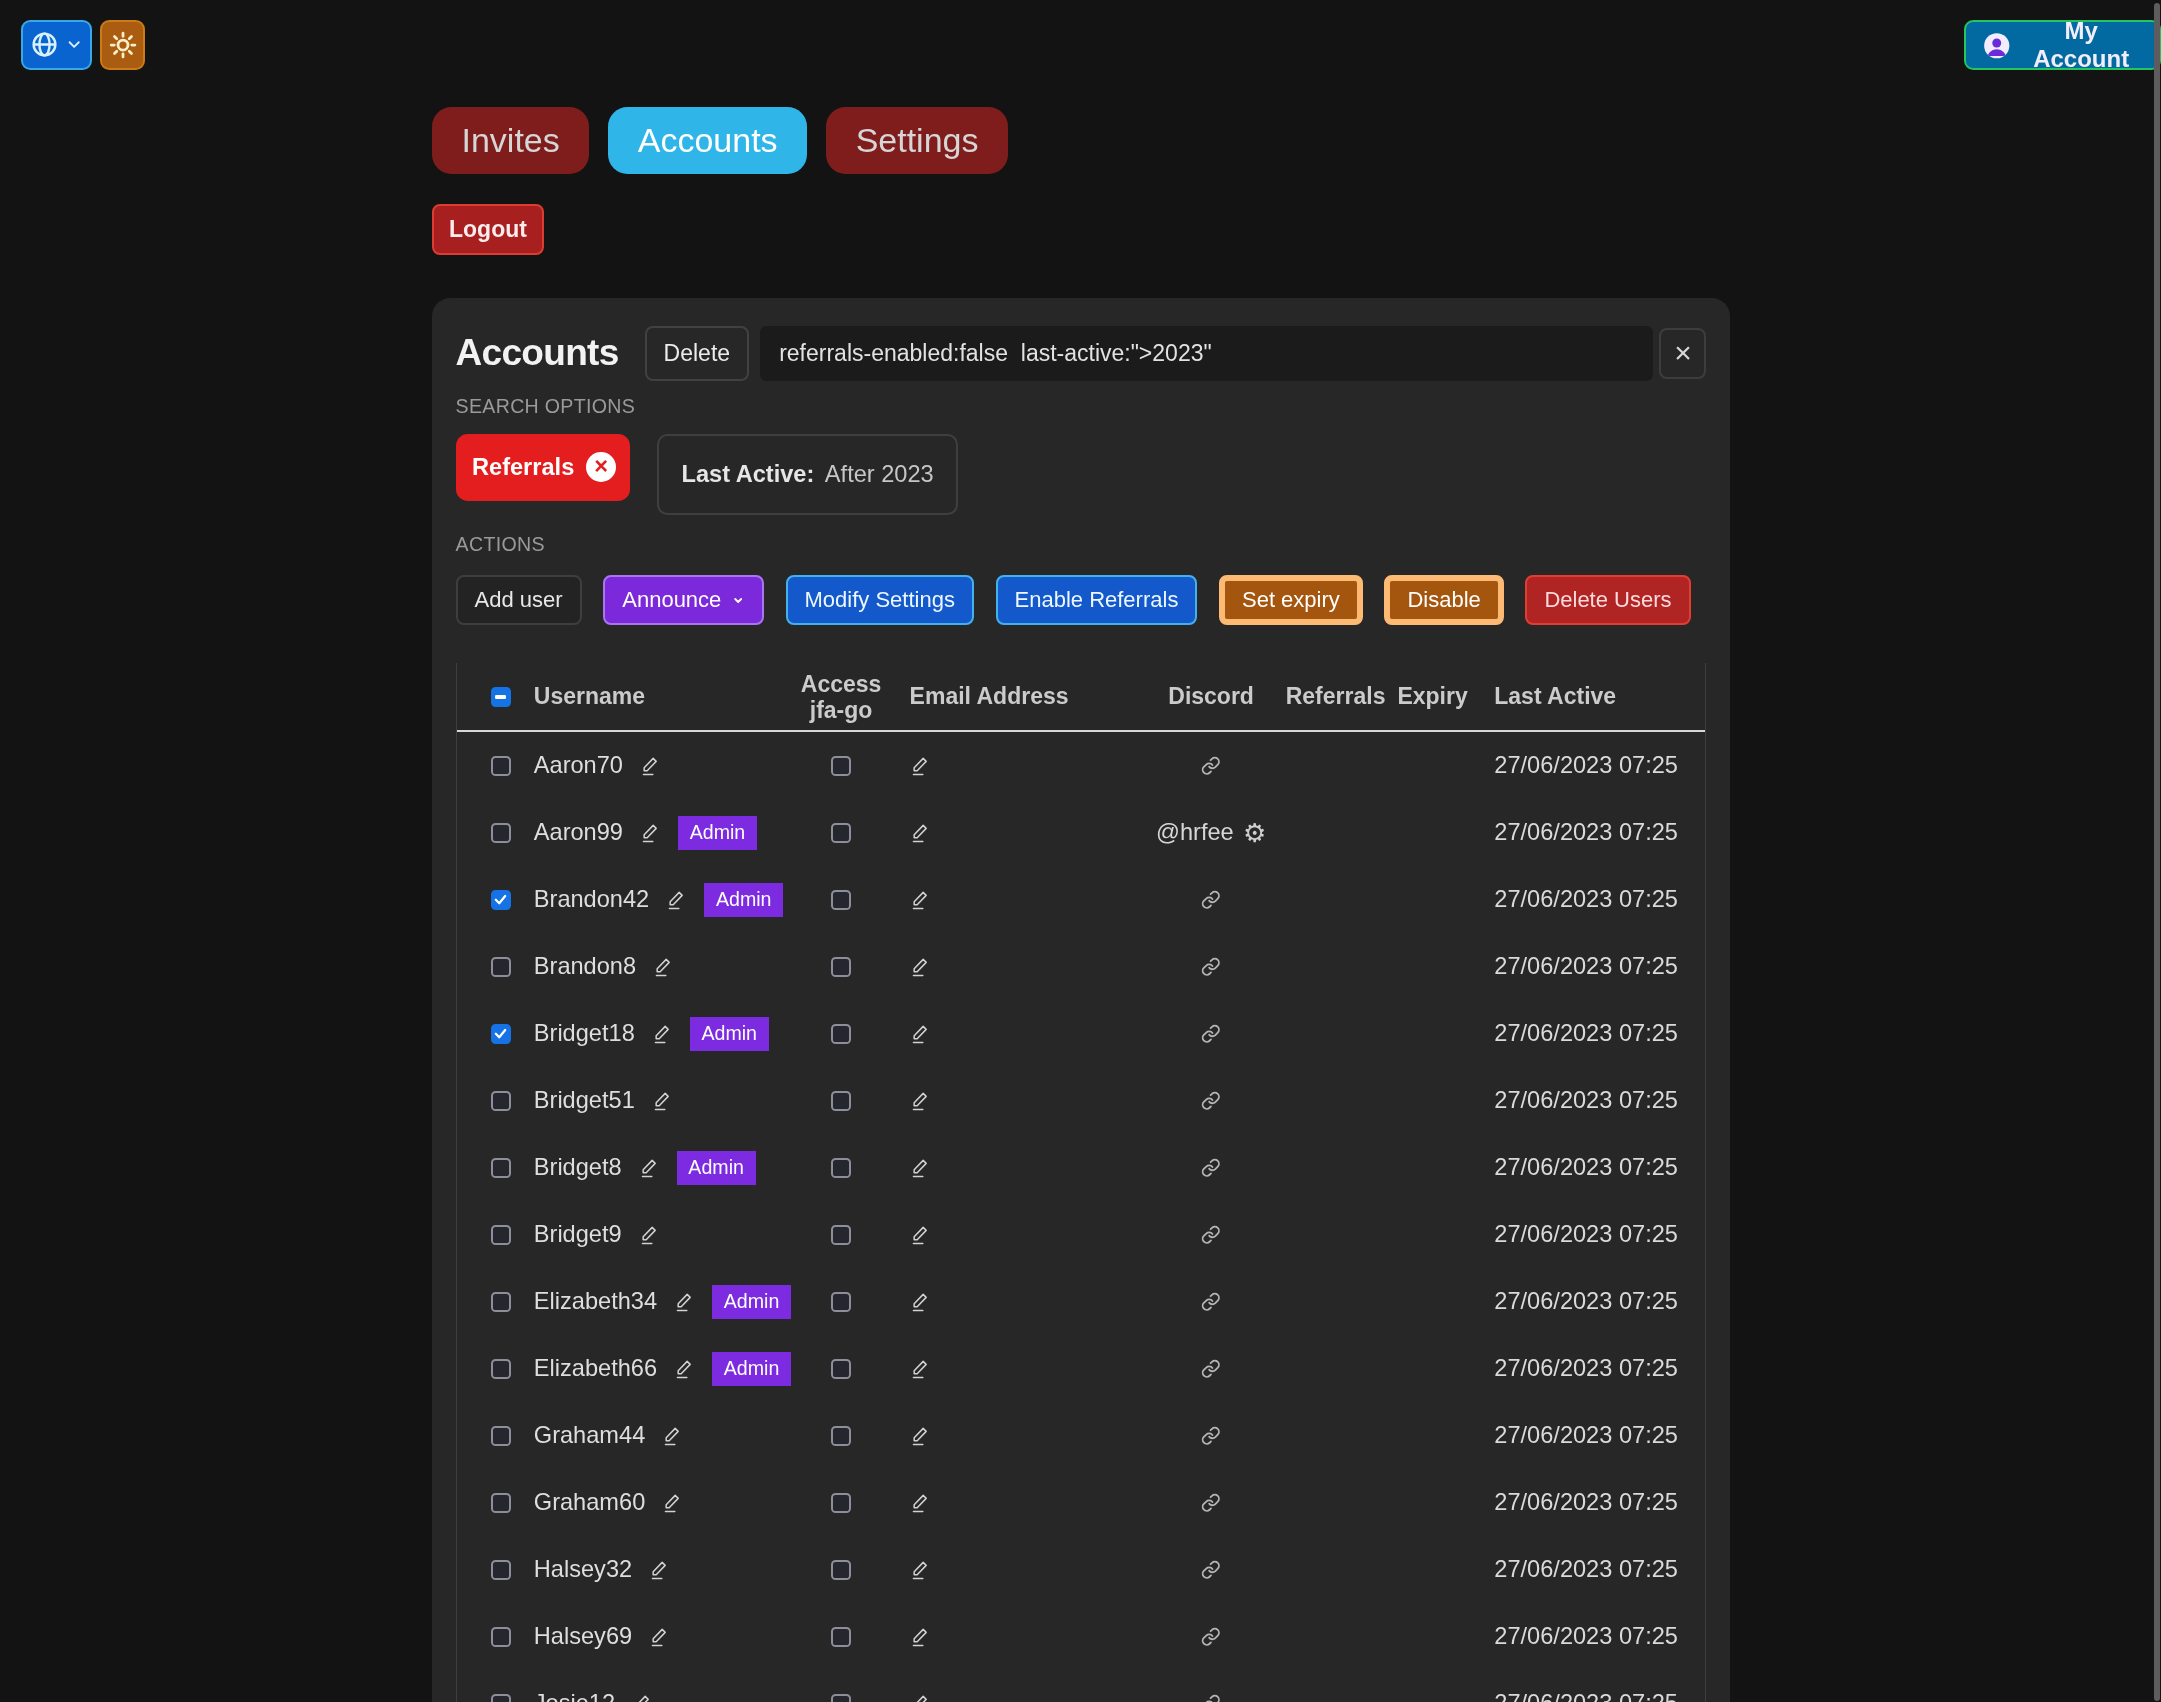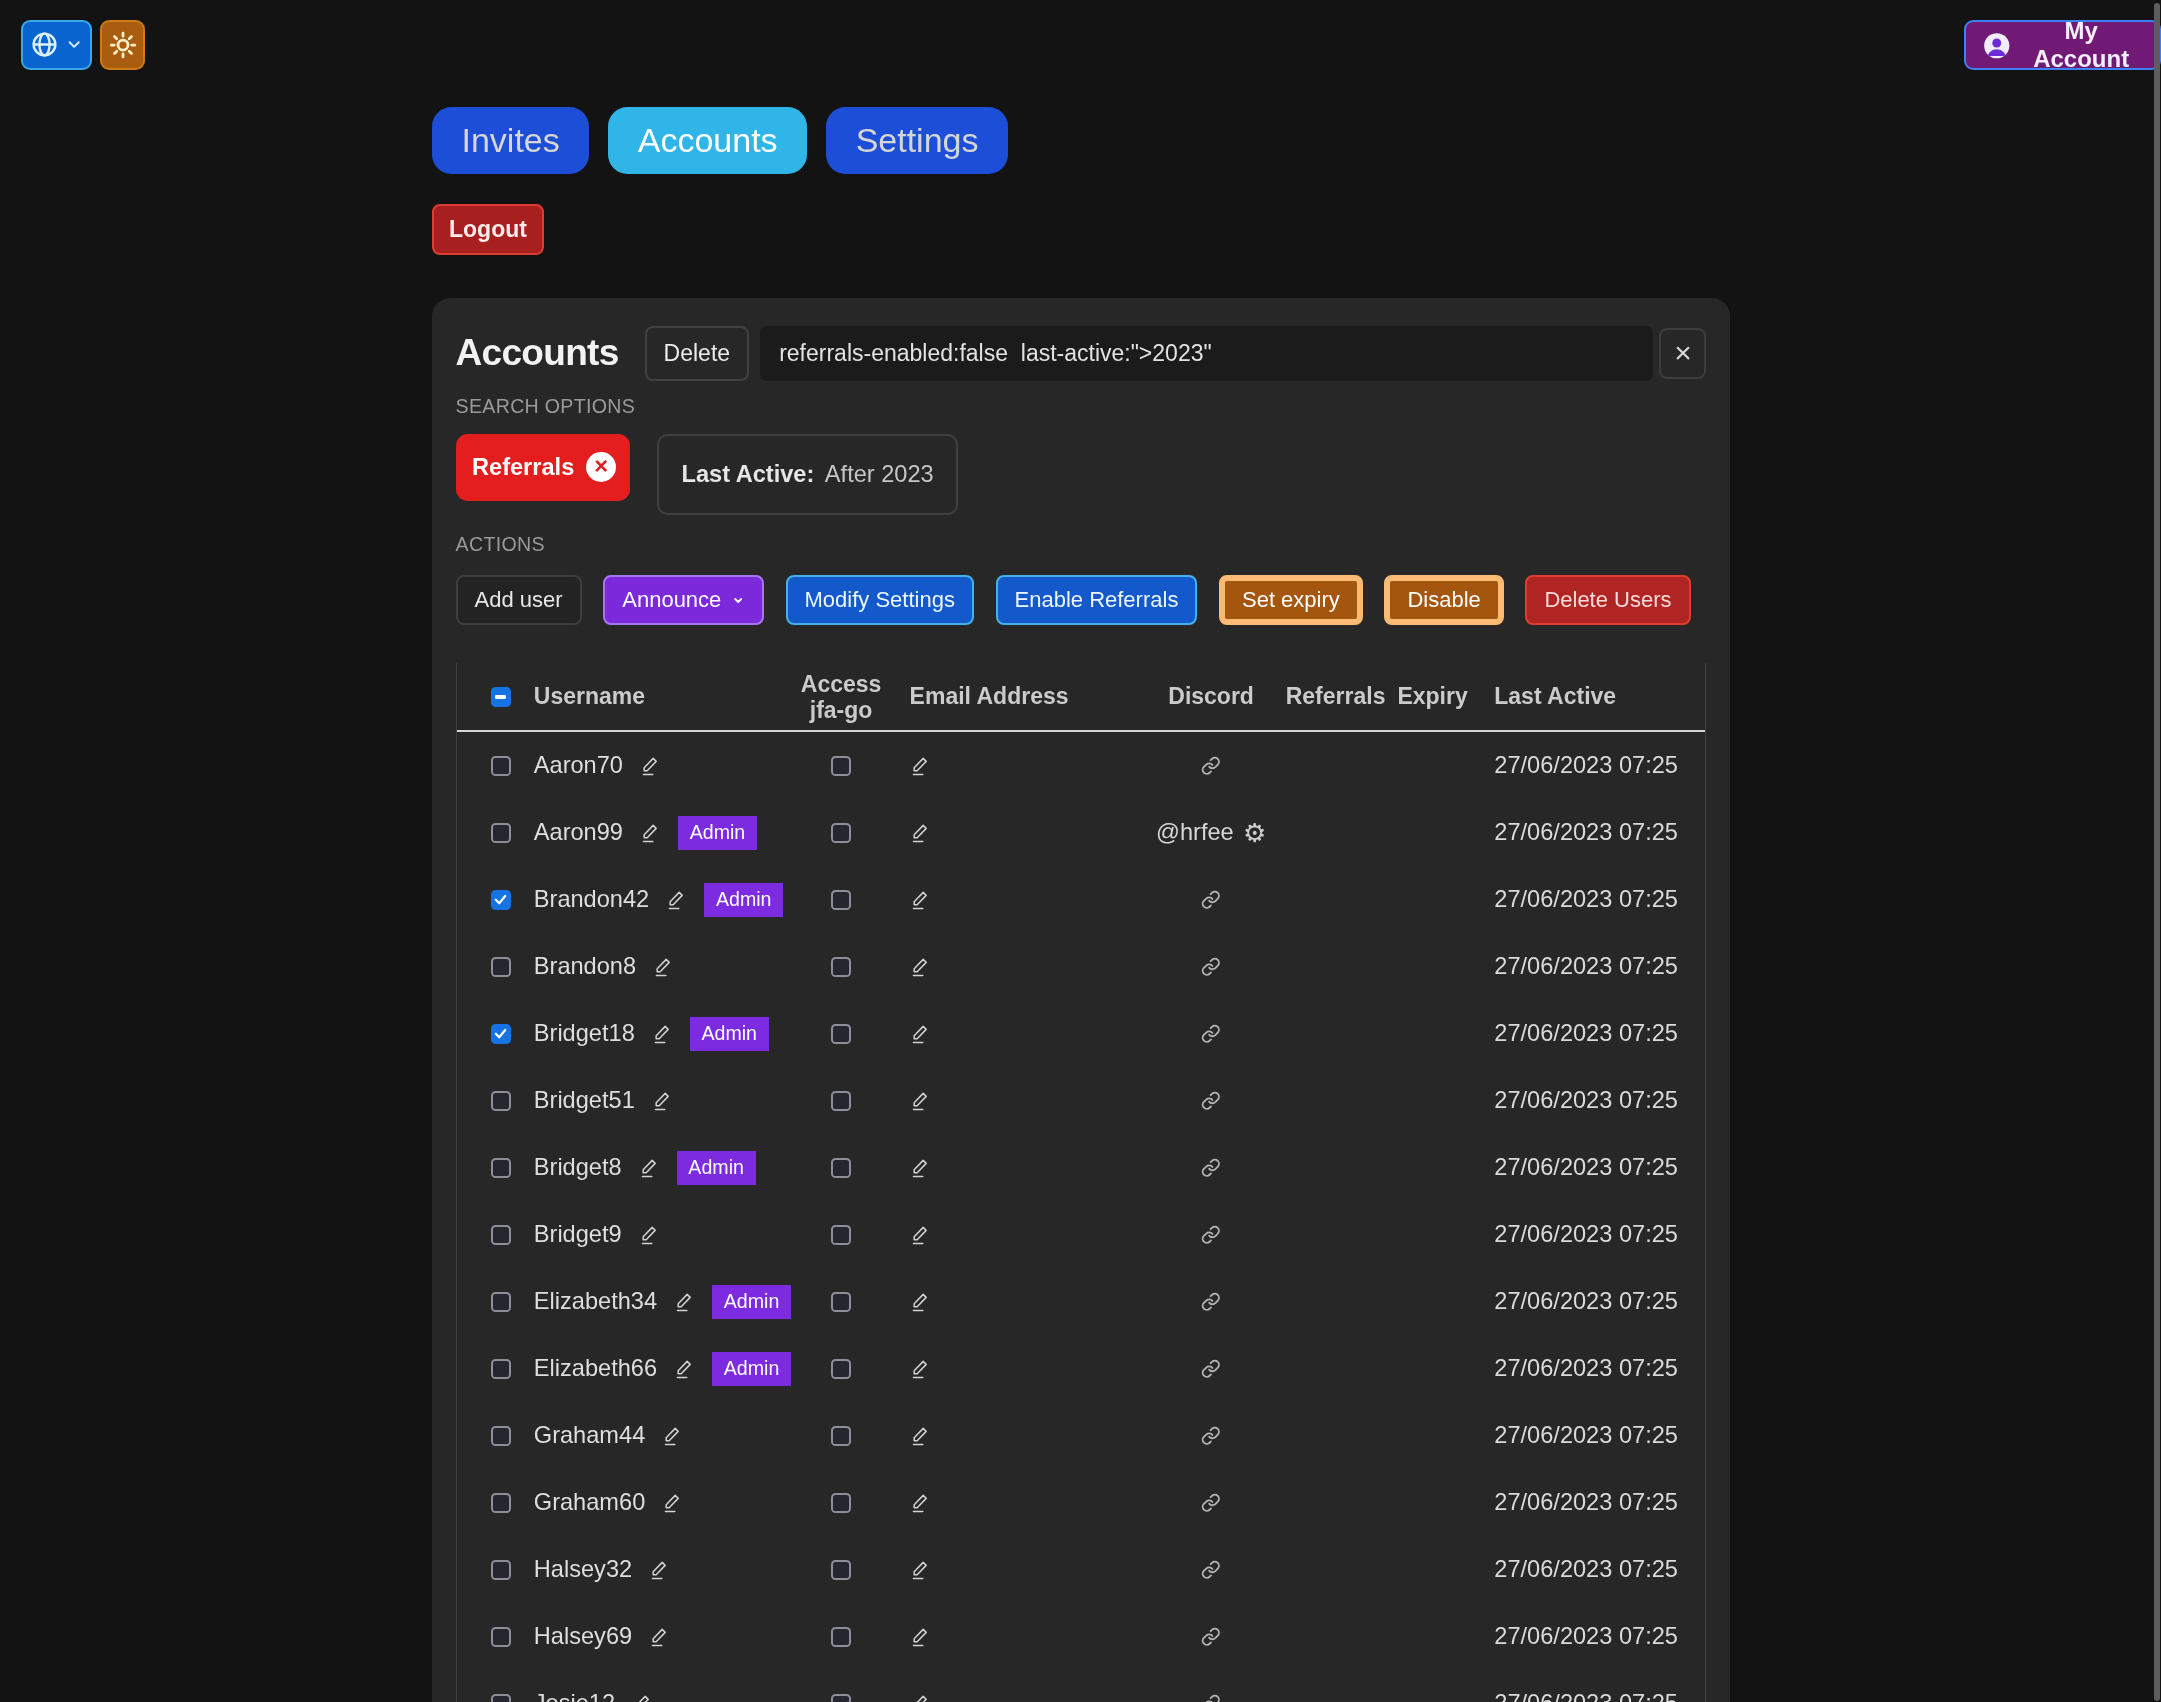--- a/index.html
+++ b/index.html
@@ -25,7 +25,7 @@
   .account-btn{
     position: absolute; left: 1964px; top: 20.3px; height: 50px; padding: 0 17px;
     display: flex; align-items: center; gap: 9.8px;
-    background: #701a75; border: 2px solid #3b82f6; border-radius: 9.2px;
+    background: #0369a1; border: 2px solid #22c55e; border-radius: 9.2px;
     color: #f3eefb; font-size: 24px; font-weight: 600; cursor: pointer;
   }
 

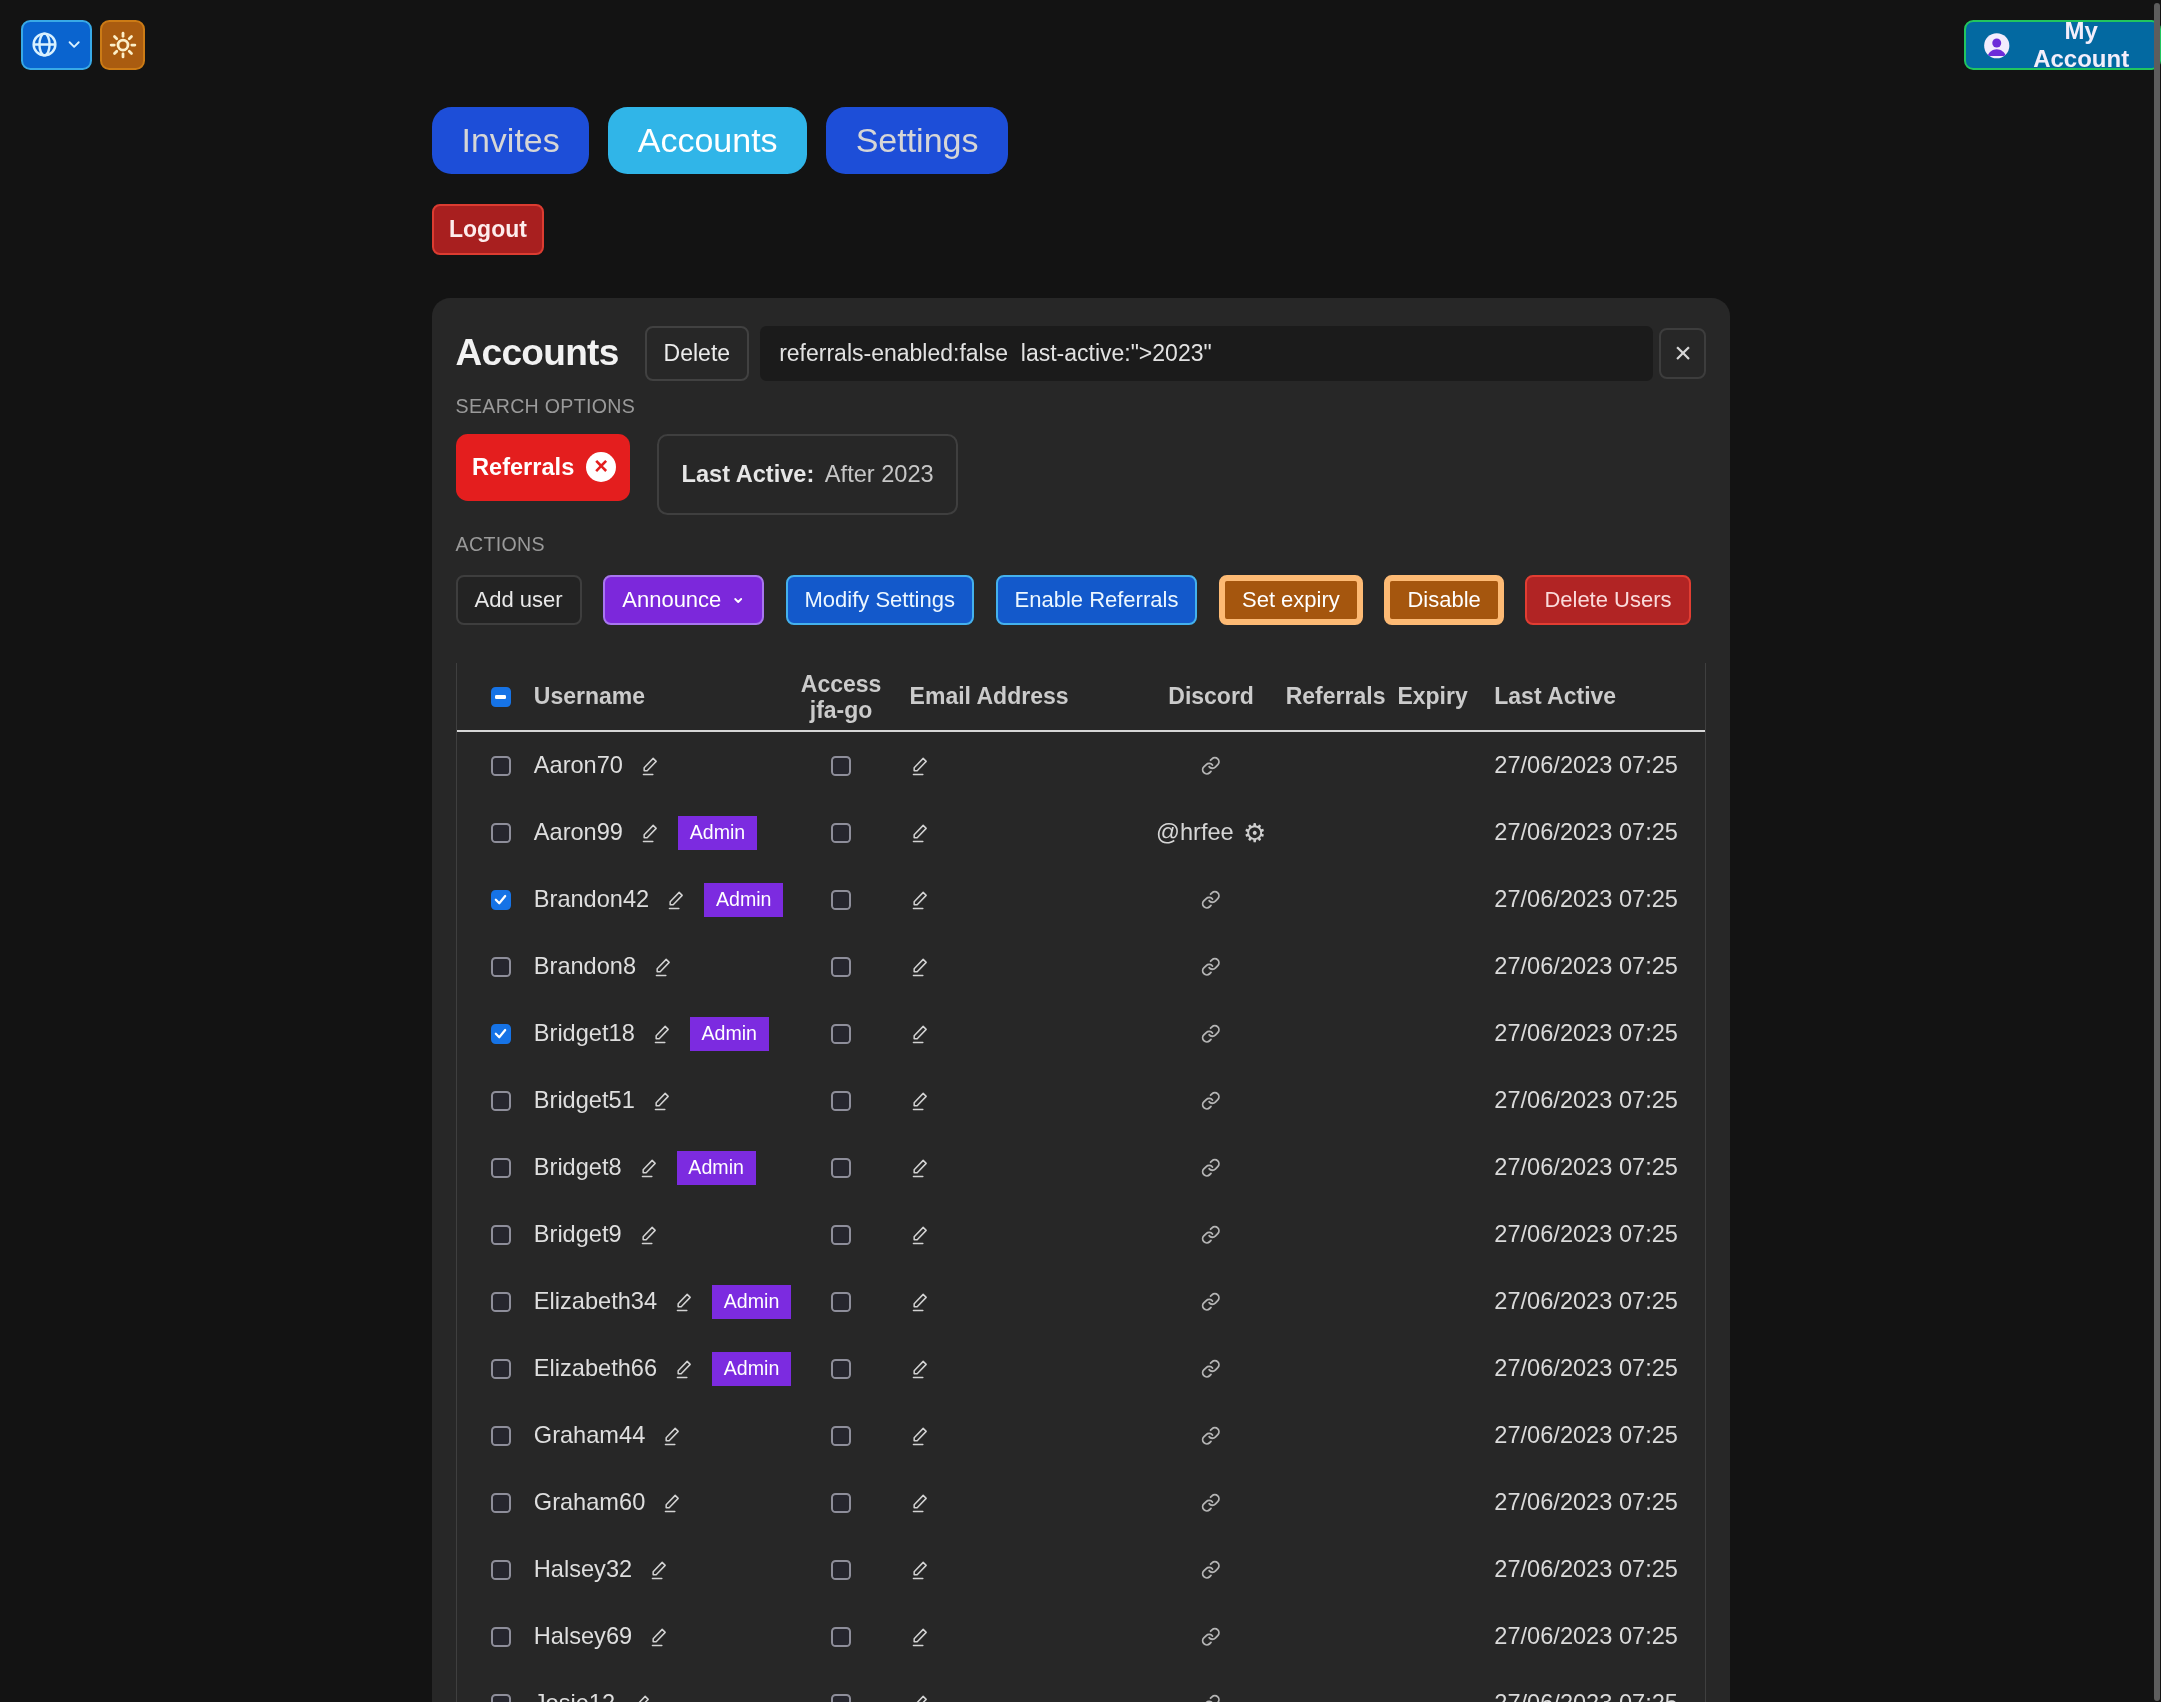--- a/index.html
+++ b/index.html
@@ -33,7 +33,7 @@
   .tabs { position: absolute; left: 432px; top: 107px; display: flex; gap: 19px; }
   .tab {
     height: 67px; padding: 0 29.5px; border: none; border-radius: 19.6px;
-    background: #1d4ed8; color: #d6d6d6;
+    background: #7f1d1d; color: #d6d6d6;
     font-family: inherit; font-size: 34px; font-weight: 500; cursor: pointer;
     display: flex; align-items: center;
   }

